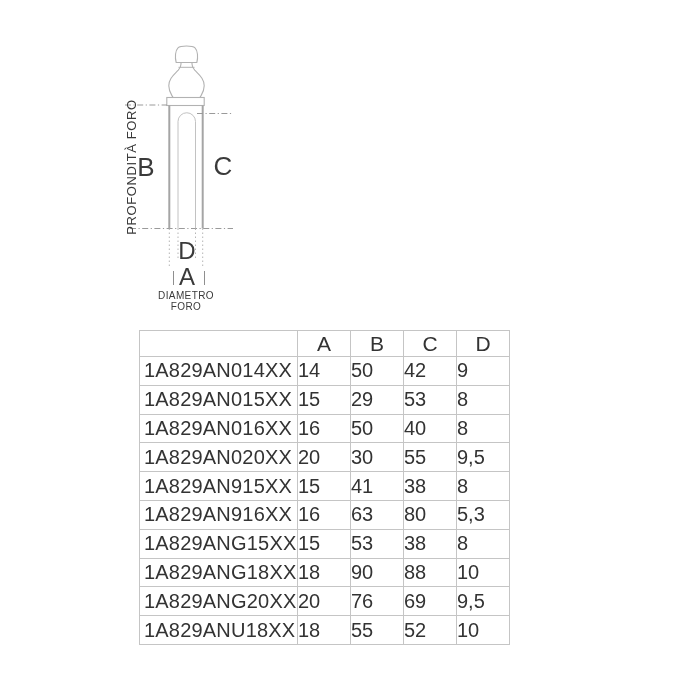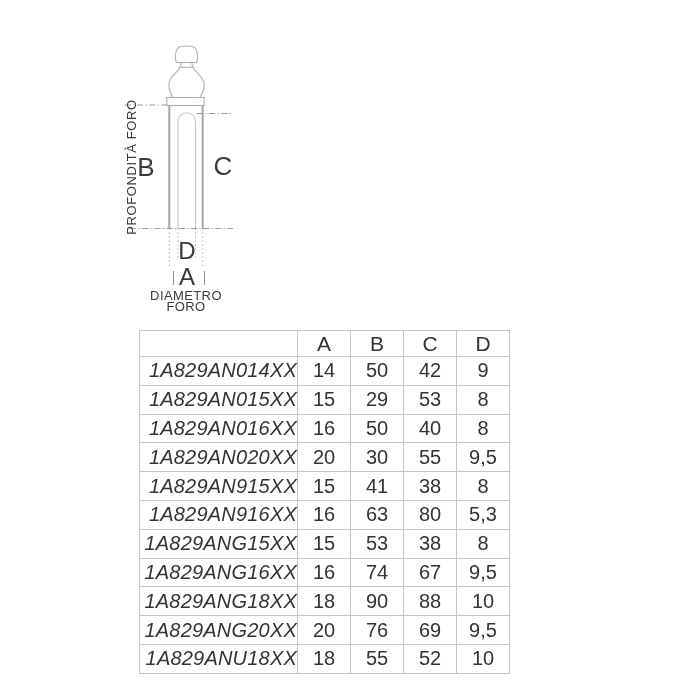--- a/index.html
+++ b/index.html
@@ -21,7 +21,7 @@
   }
   .diam-label {
     position:absolute; transform:translateX(-50%);
-    font-size:13px; letter-spacing:0.4px; color:#3a3a3a;
+    font-size:10px; letter-spacing:0.4px; color:#3a3a3a;
     text-align:center; line-height:10.5px;
   }
 

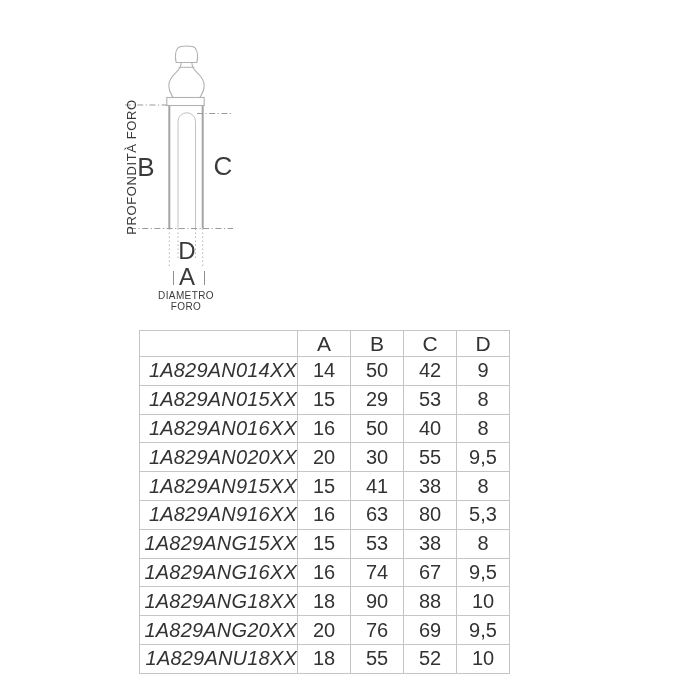--- a/index.html
+++ b/index.html
@@ -44,7 +44,7 @@
     font-size:20px; text-align:center; vertical-align:middle;
   }
   table.spec td.code {
-    text-align:right; padding-left:4px; letter-spacing:0.2px;font-style:italic;
+    text-align:left; padding-left:4px; letter-spacing:0.2px;
   }
 </style>
 </head>

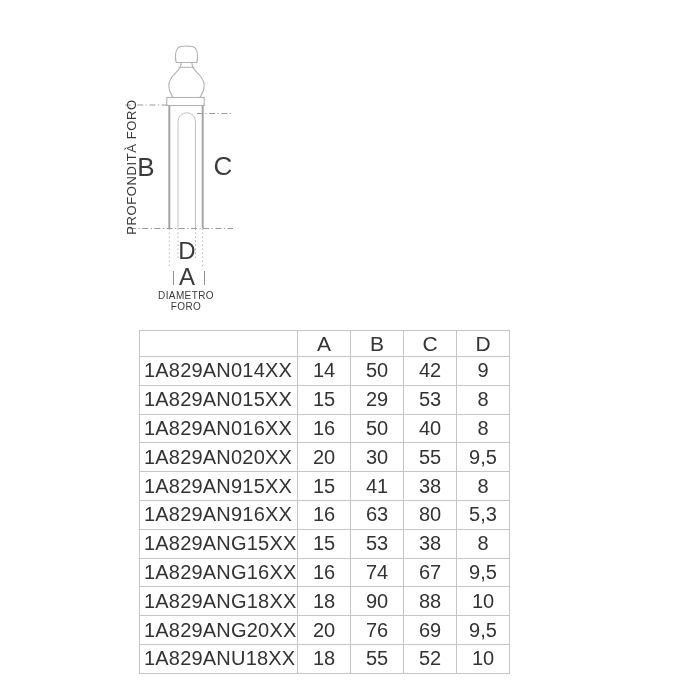--- a/index.html
+++ b/index.html
@@ -41,7 +41,7 @@
     font-weight:400; font-size:21px; text-align:center; vertical-align:middle;
   }
   table.spec td {
-    font-size:20px; text-align:center; vertical-align:middle;
+    font-size:20px; text-align:left; vertical-align:middle;
   }
   table.spec td.code {
     text-align:left; padding-left:4px; letter-spacing:0.2px;

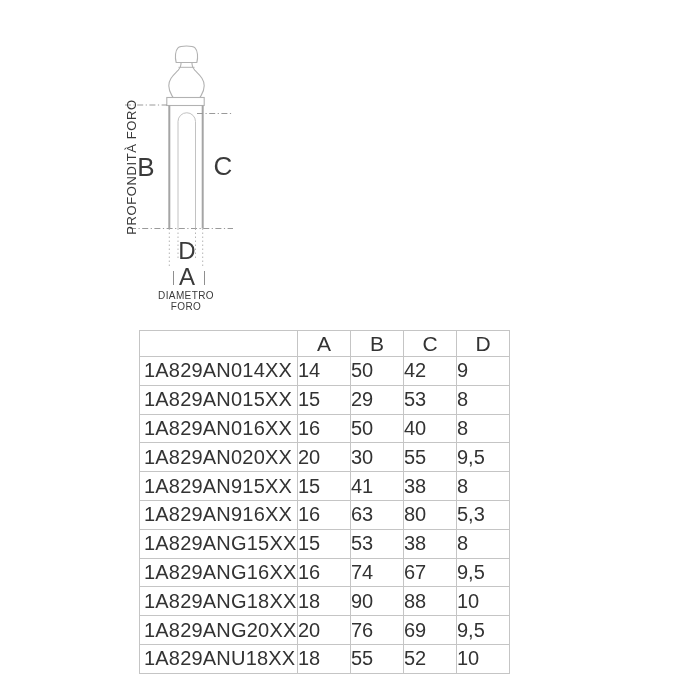--- a/index.html
+++ b/index.html
@@ -161,13 +161,6 @@
           <td>8</td>
         </tr>
         <tr>
-          <td class="code">1A829ANG16XX</td>
-          <td>16</td>
-          <td>74</td>
-          <td>67</td>
-          <td>9,5</td>
-        </tr>
-        <tr>
           <td class="code">1A829ANG18XX</td>
           <td>18</td>
           <td>90</td>

